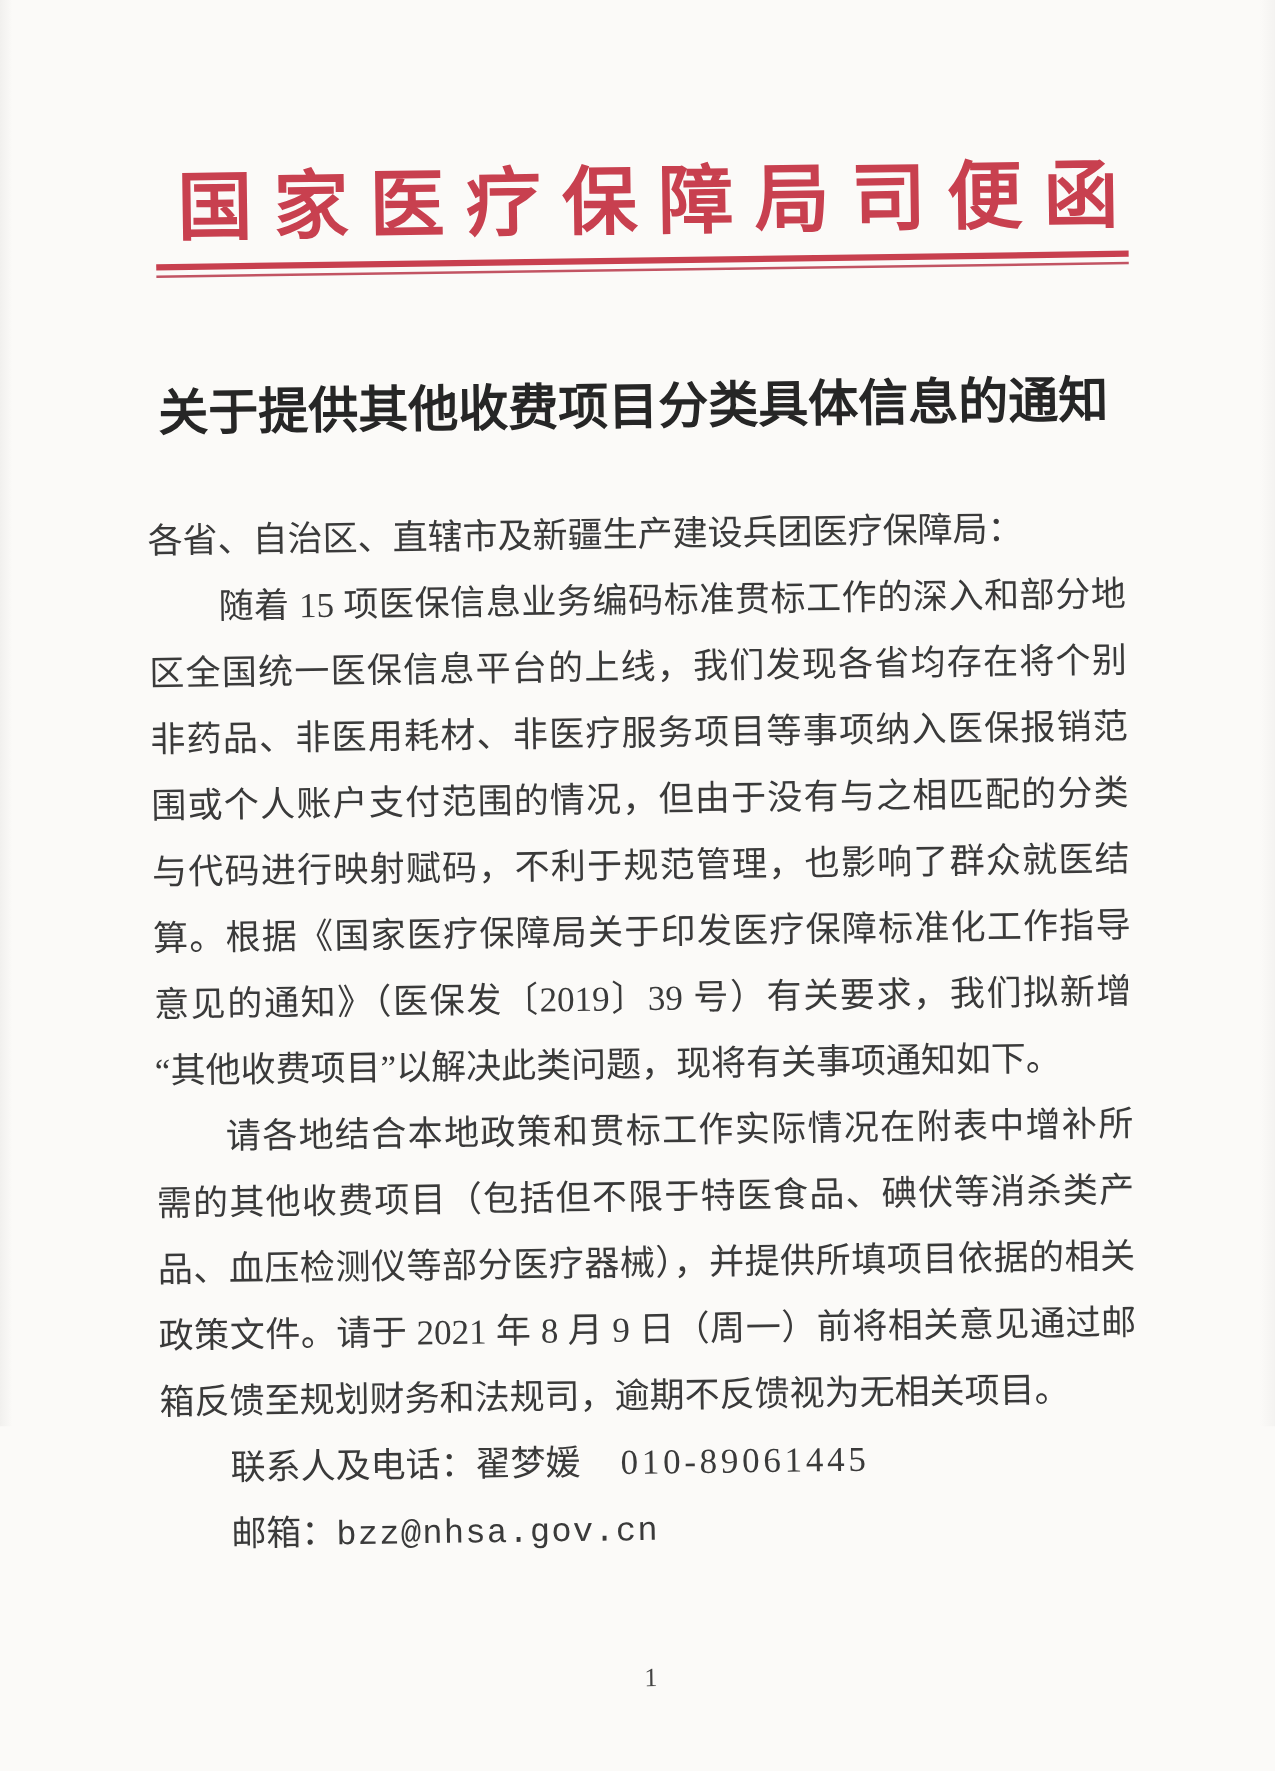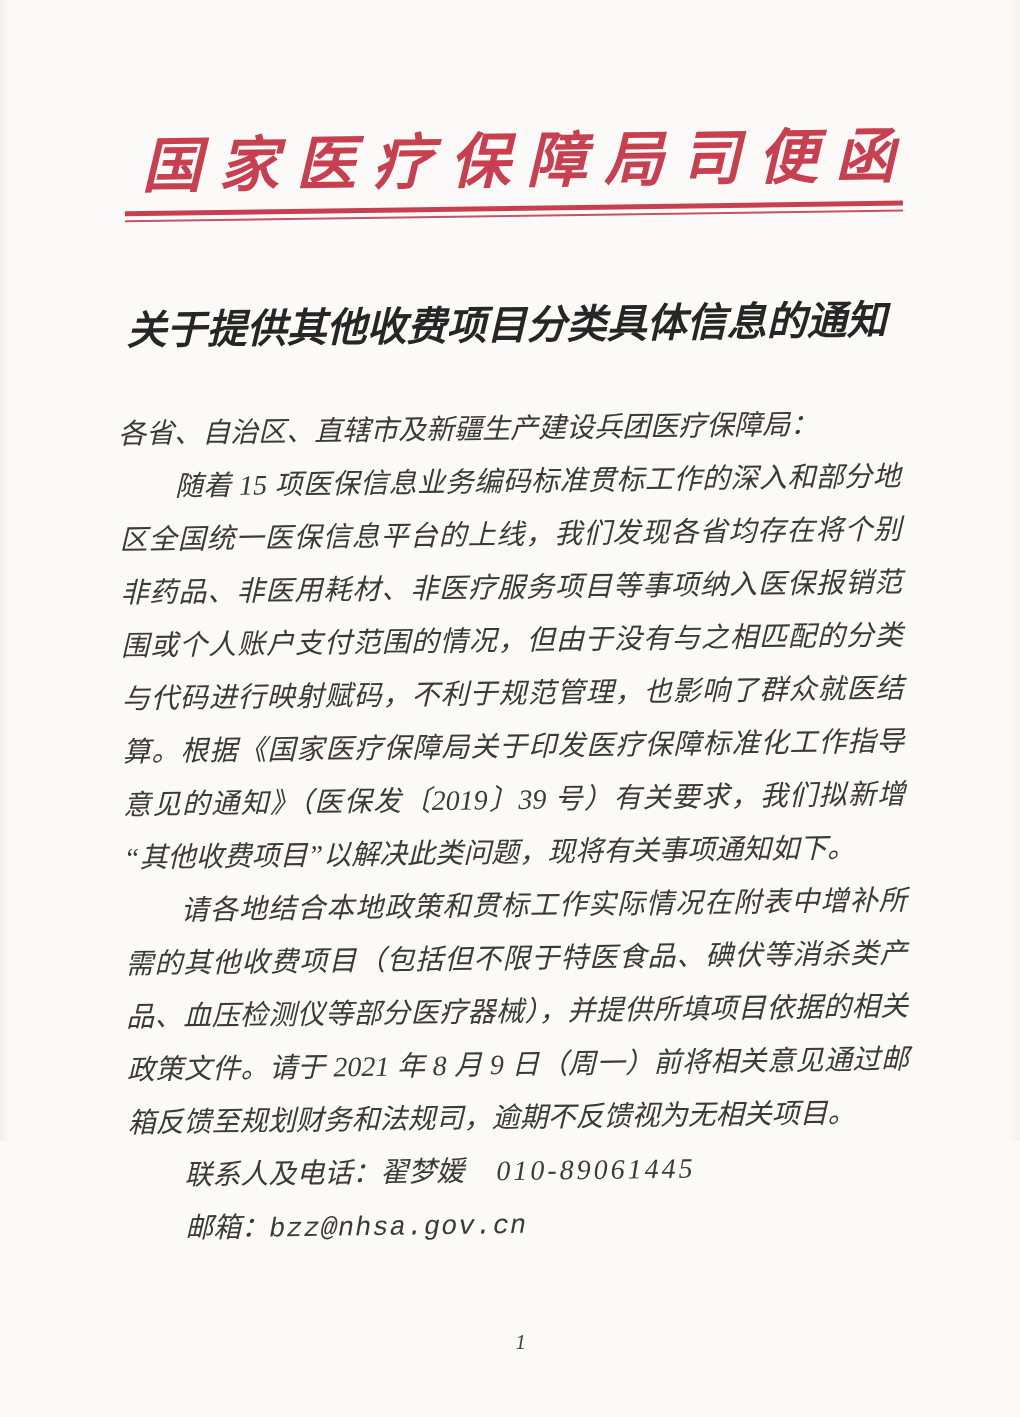--- a/index.html
+++ b/index.html
@@ -15,7 +15,6 @@
     width: 1020px;
     height: 1141px;
     background: linear-gradient(90deg, #F1F0EE 0px, #FBFAF8 10px, #FBFAF8 1008px, #F4F3F1 1020px);
-    font-style: italic;
   }
   
   .scan {

